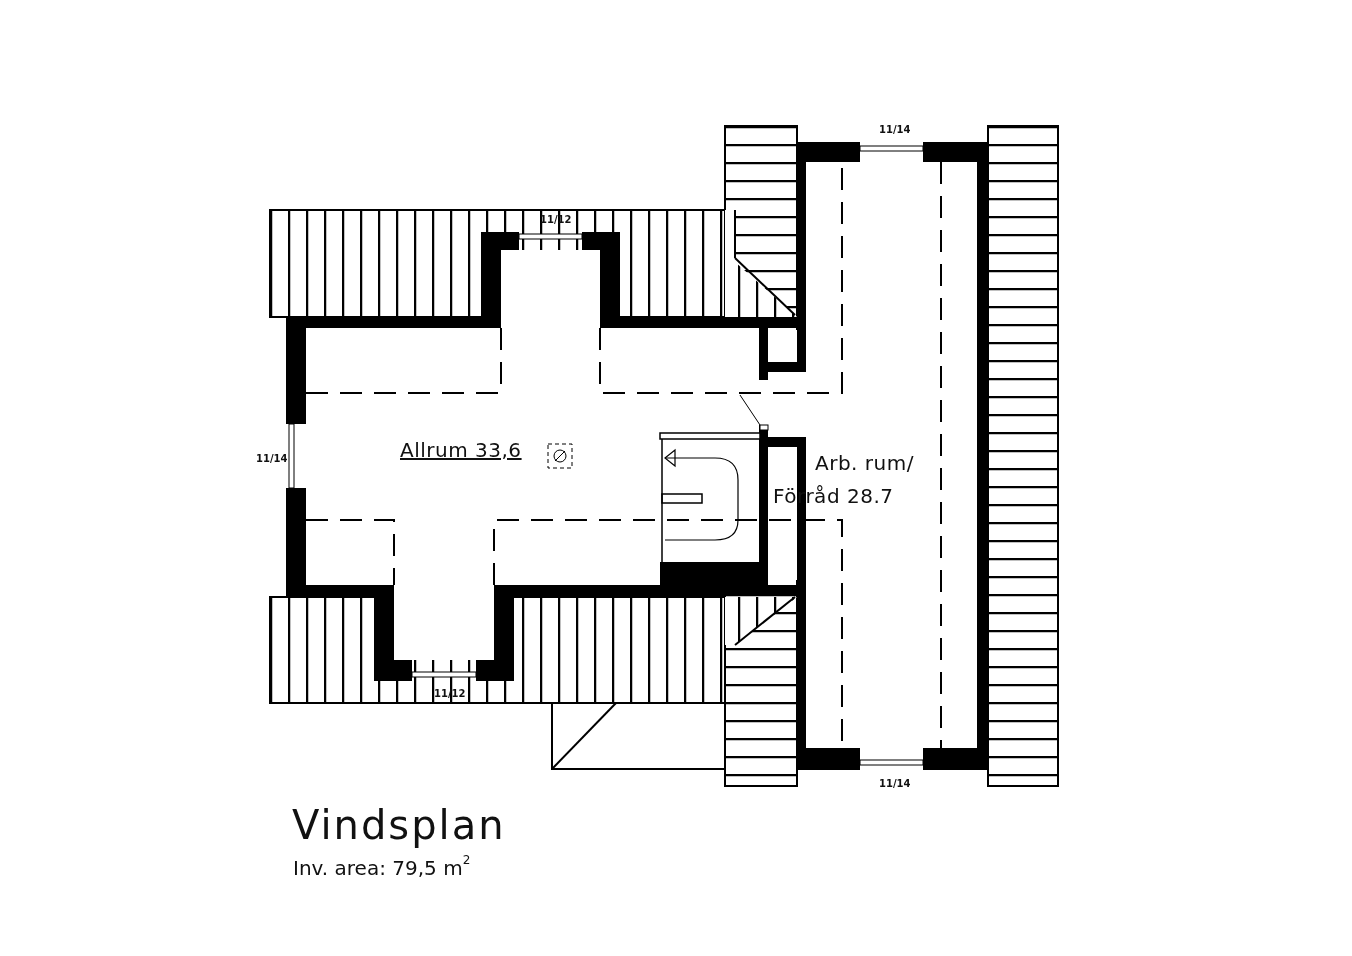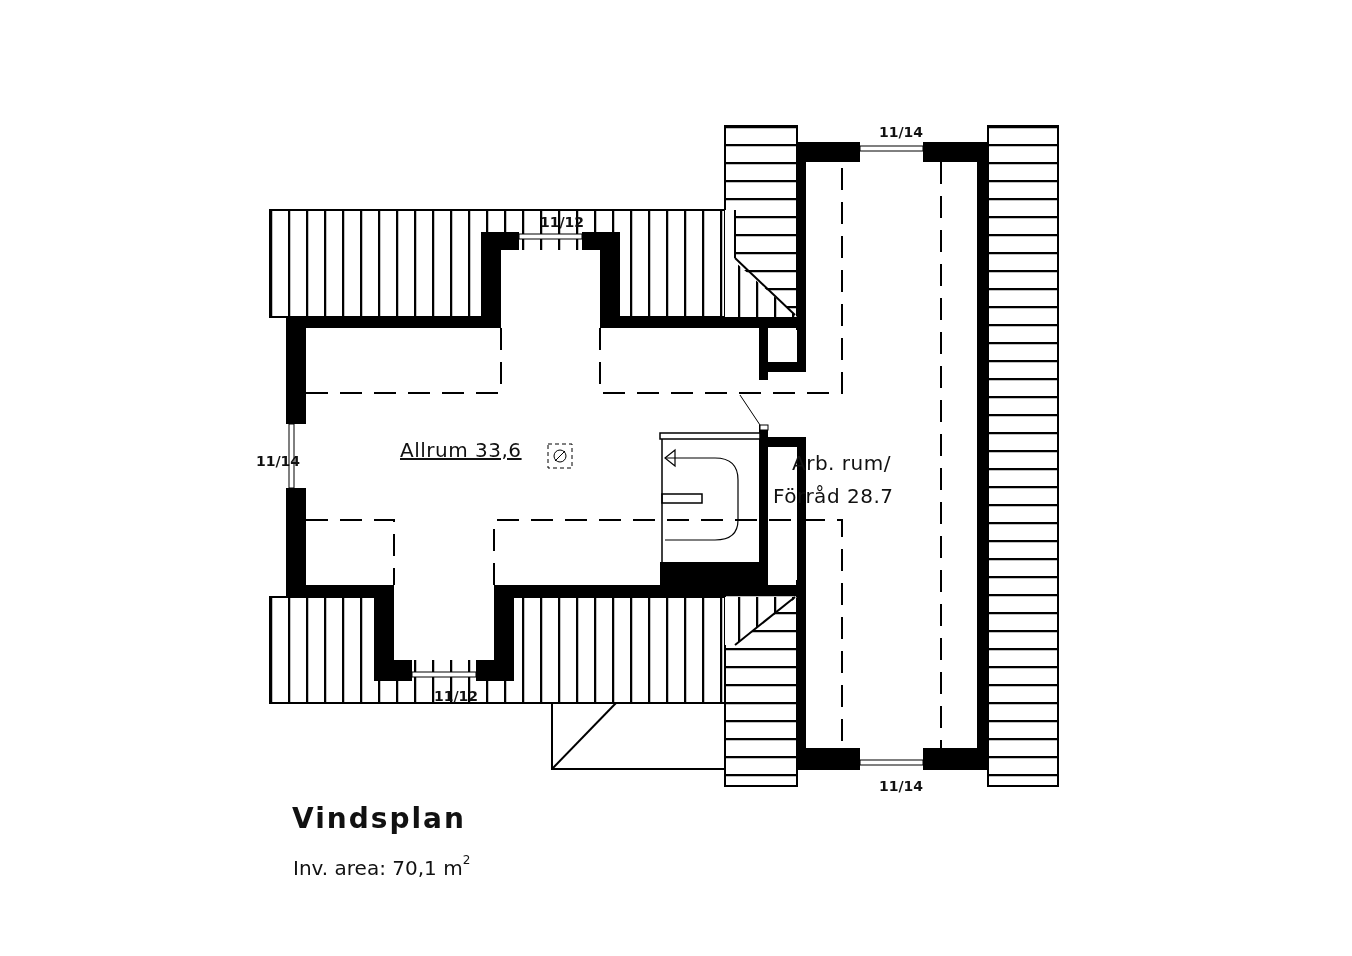--- a/index.html
+++ b/index.html
@@ -8,7 +8,7 @@
   #plan { position: absolute; left: 0; top: 0; }
   .label { position: absolute; color: #111; white-space: nowrap; }
   .room-label { font-size: 20px; letter-spacing: 0.5px; }
-  .win-label { font-size: 14px; font-weight: bold; }
+  .win-label { font-size: 10px; font-weight: bold; }
   .title { font-size: 28px; letter-spacing: 2px; font-weight: bold; }
   .subtitle { font-size: 20px; }
   .sup { font-size: 12px; vertical-align: top; position: relative; top: -3px; }

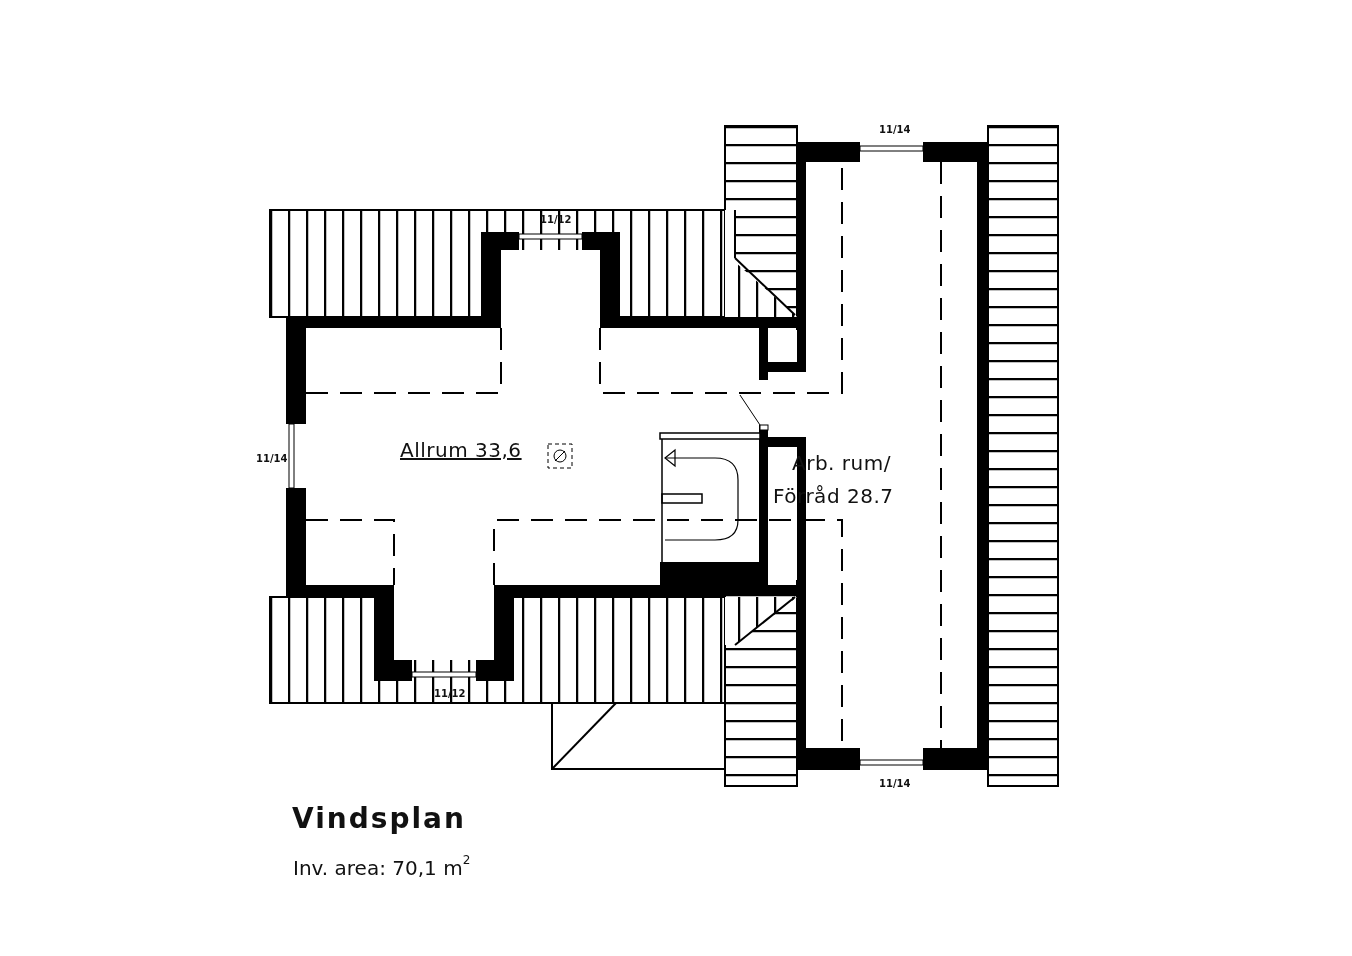--- a/index.html
+++ b/index.html
@@ -129,7 +129,7 @@
 
 <div class="label room-label" style="left:400px; top:438px;text-decoration:underline;">Allrum 33,6</div>
 
-<div class="label room-label" style="left:792px; top:451px;">Arb. rum/</div>
+<div class="label room-label" style="left:815px; top:451px;">Arb. rum/</div>
 <div class="label room-label" style="left:773px; top:484px;">Förråd 28.7</div>
 
 <div class="label win-label" style="left:540px; top:214px;">11/12</div>

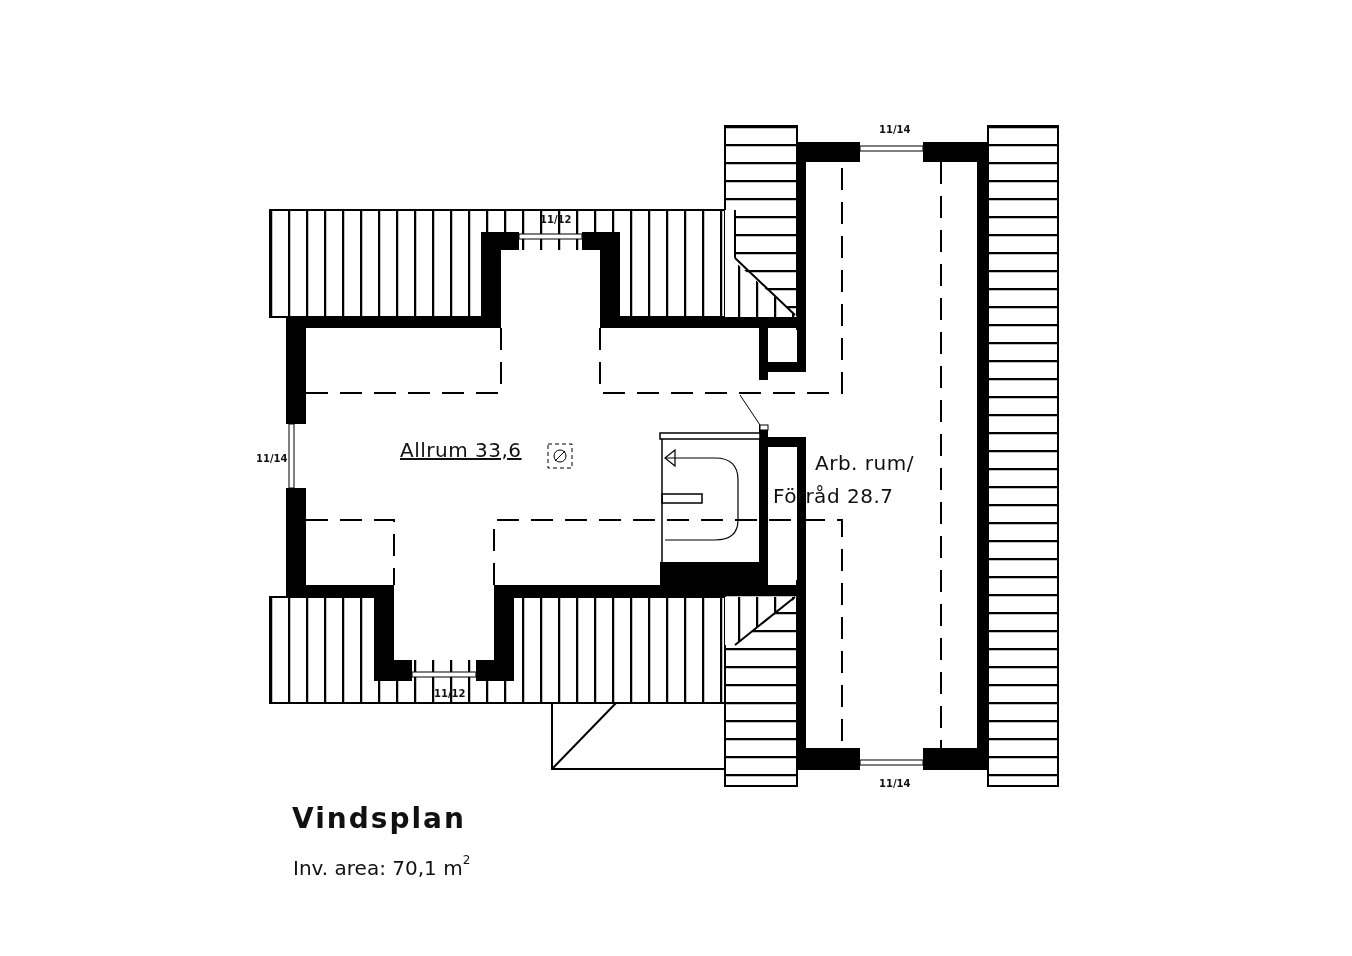--- a/index.html
+++ b/index.html
@@ -9,7 +9,7 @@
   .label { position: absolute; color: #111; white-space: nowrap; }
   .room-label { font-size: 20px; letter-spacing: 0.5px; }
   .win-label { font-size: 10px; font-weight: bold; }
-  .title { font-size: 28px; letter-spacing: 2px; font-weight: bold; }
+  .title { font-size: 40px; letter-spacing: 2px; font-weight: normal; }
   .subtitle { font-size: 20px; }
   .sup { font-size: 12px; vertical-align: top; position: relative; top: -3px; }
 </style>

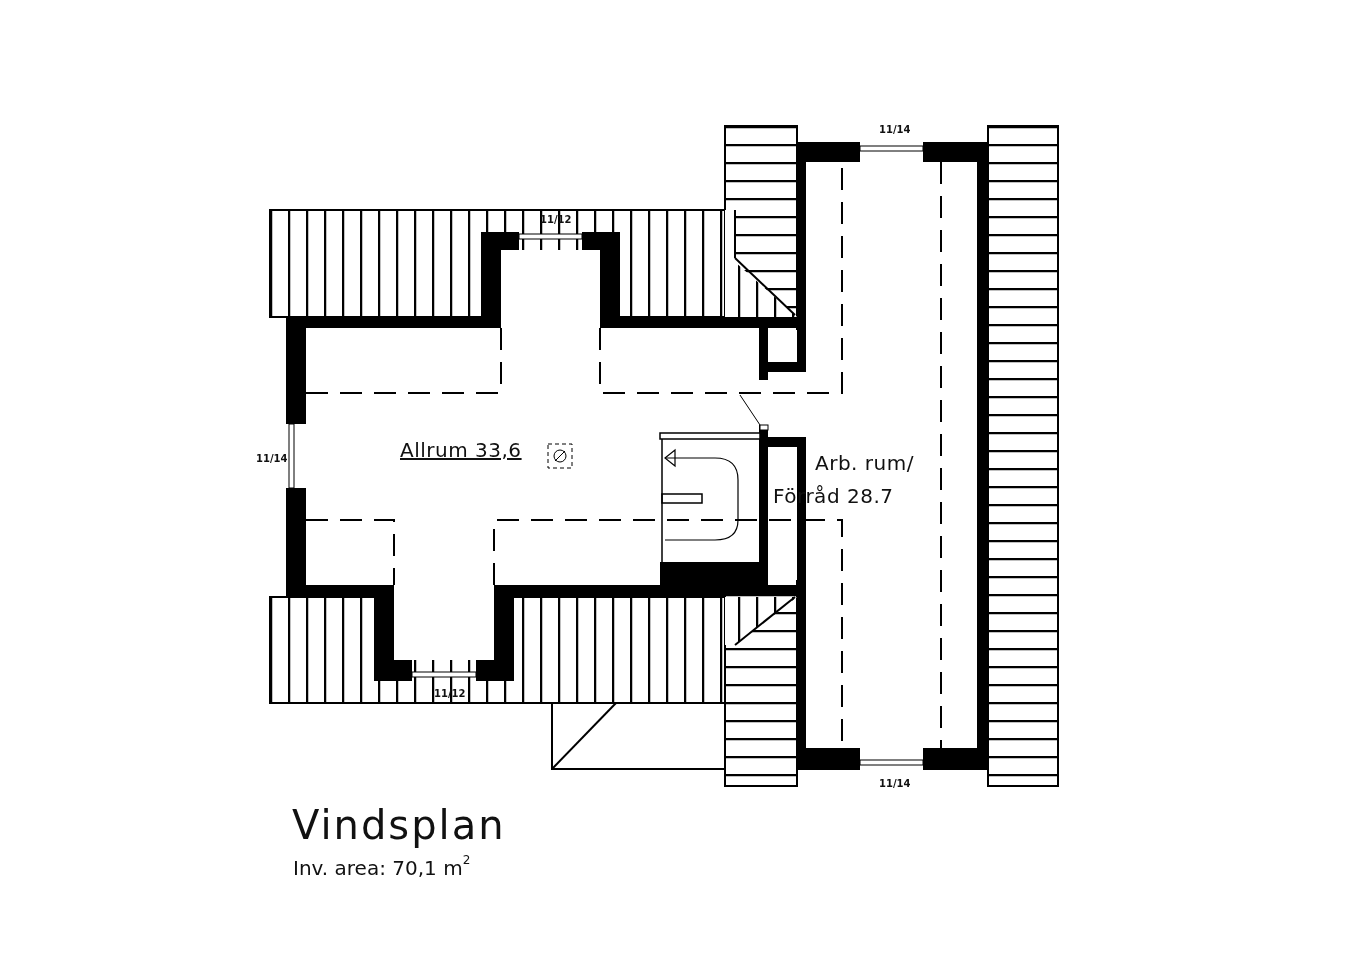--- a/index.html
+++ b/index.html
@@ -140,7 +140,7 @@
 
 <div class="label title" style="left:292px; top:802px;">Vindsplan</div>
 <div class="label subtitle" style="left:293px; top:856px;">
-  <span>Inv. area: </span><span>70,1 m</span><span class="sup">2</span>
+  <span>Inv. area: </span><span>79,5 m</span><span class="sup">2</span>
 </div>
 
 </body></html>

